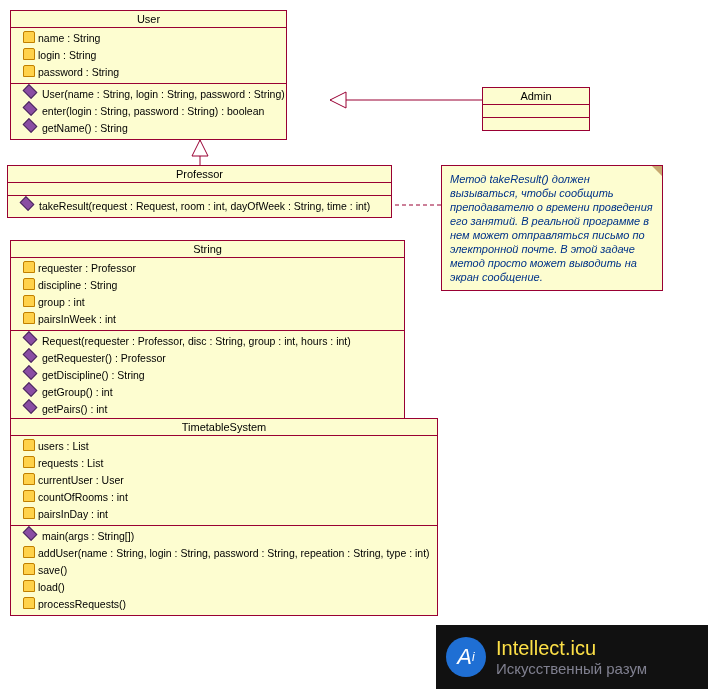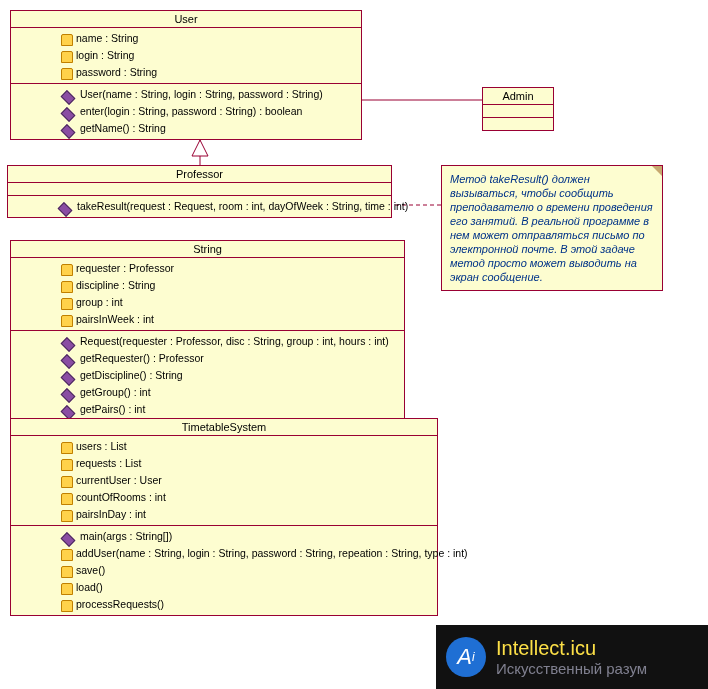--- a/index.html
+++ b/index.html
@@ -132,7 +132,7 @@
   <line x1="395" y1="205" x2="441" y2="205" stroke="#990033" stroke-width="1" stroke-dasharray="4,3"></line>
 </svg>
 
-<div class="class-box" style="left:10px; top:10px; width:352px;">
+<div class="class-box" style="left:10px; top:10px; width:277px;">
   <div class="class-title">User</div>
   <div class="class-section">
     <div class="member">

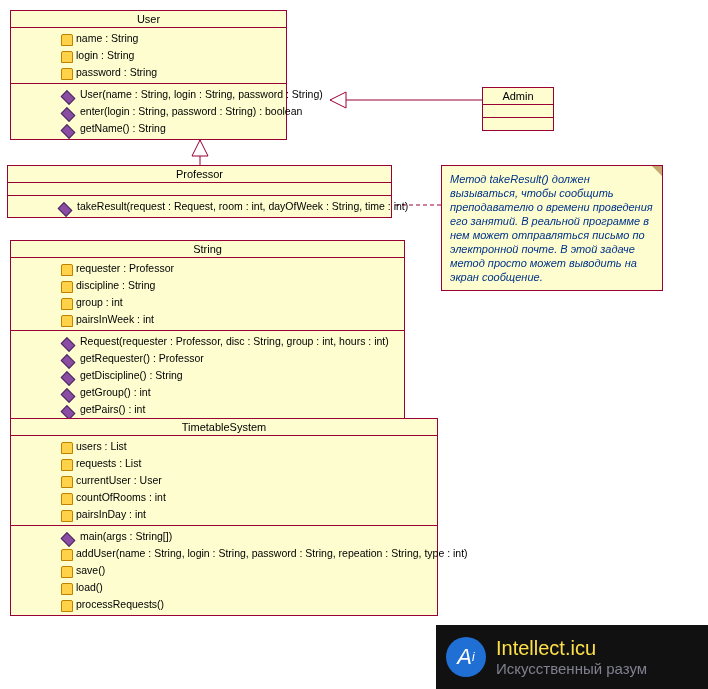--- a/index.html
+++ b/index.html
@@ -33,11 +33,10 @@
   .class-section:last-child { border-bottom: none; }
   .member {
     display: flex;
-    align-items: flex-end;
-    padding: 1px 6px;
+    align-items: flex-start;
+    padding: 1px 12px;
     line-height: 15px;
     white-space: nowrap;
-    margin-left: 44px;
   }
   .icon {
     width: 12px;

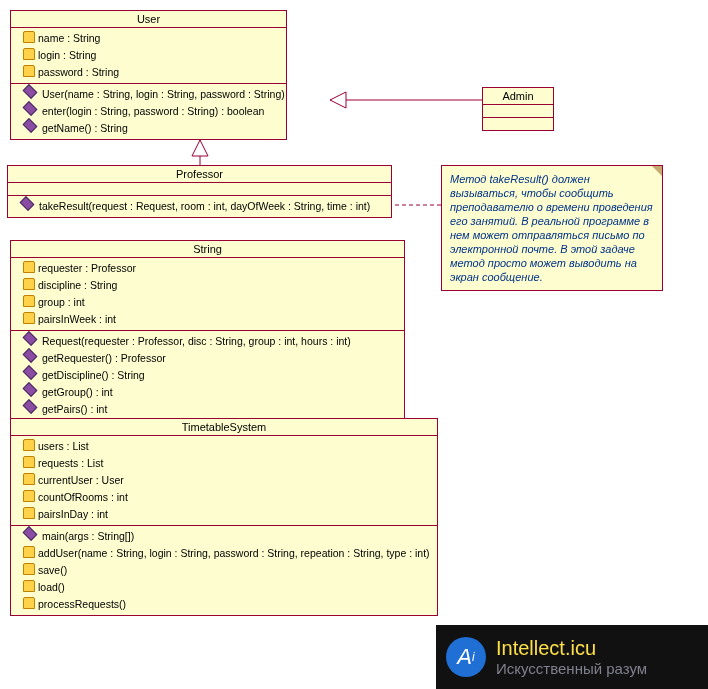--- a/index.html
+++ b/index.html
@@ -163,7 +163,7 @@
   </div>
 </div>
 
-<div class="class-box" style="left:482px; top:87px; width:72px;">
+<div class="class-box" style="left:482px; top:87px; width:108px;">
   <div class="class-title">Admin</div>
   <div class="class-section" style="height:8px;"></div>
   <div class="class-section" style="height:8px;"></div>

